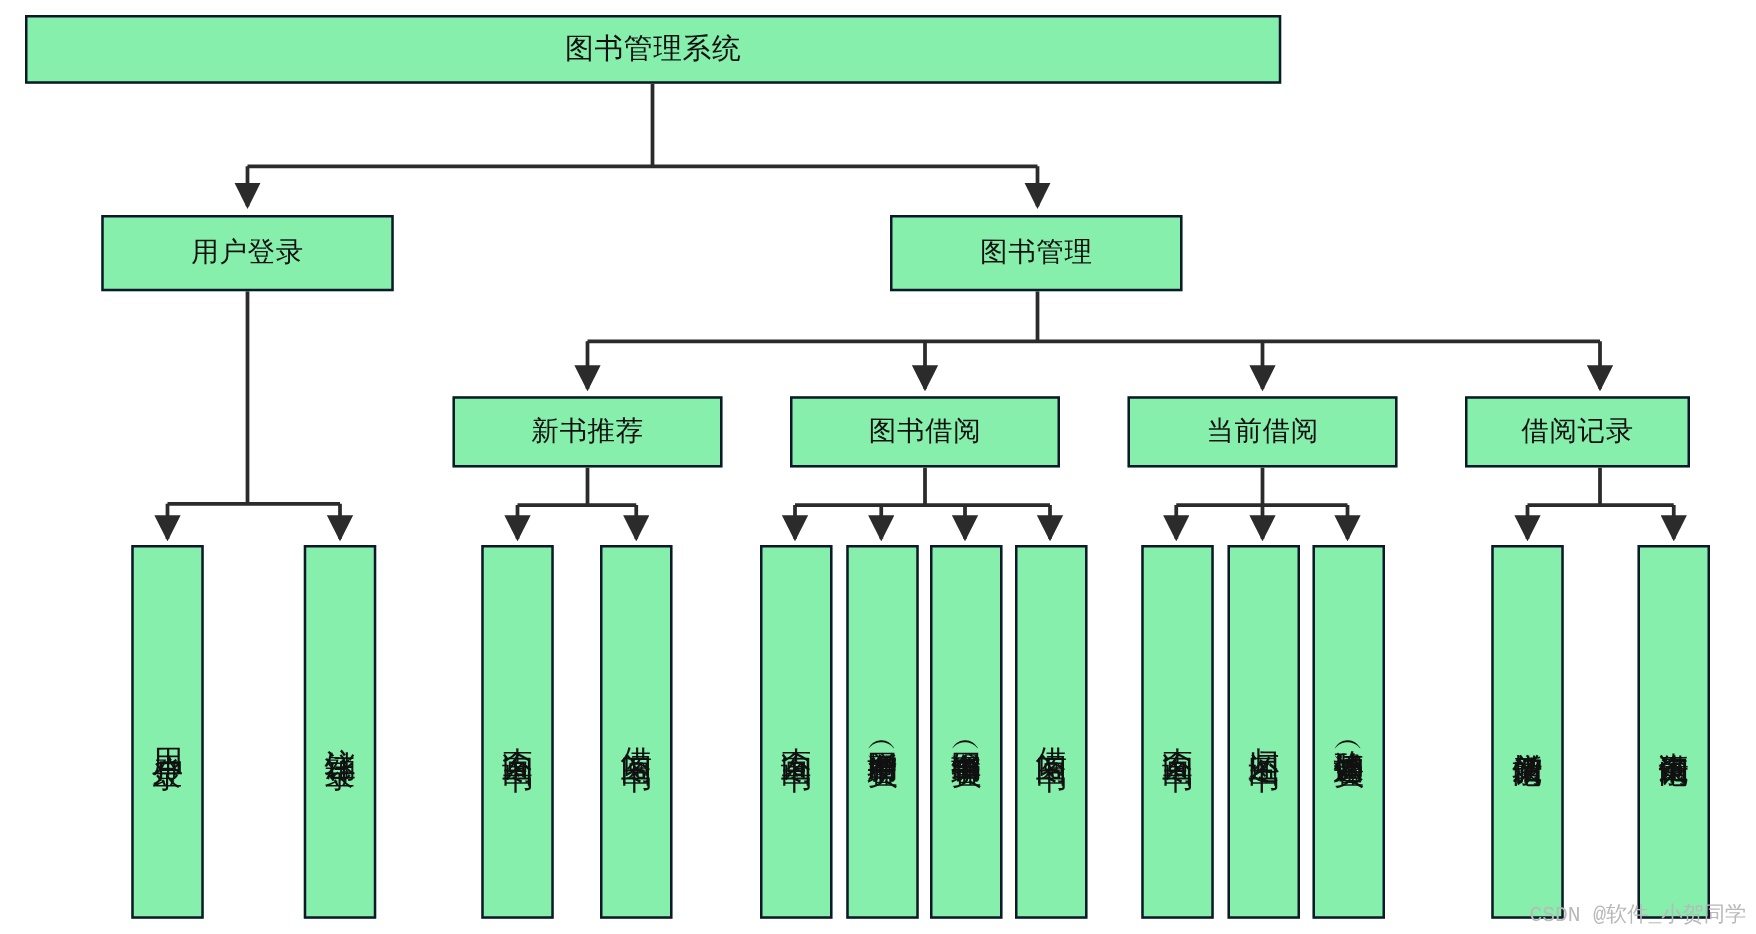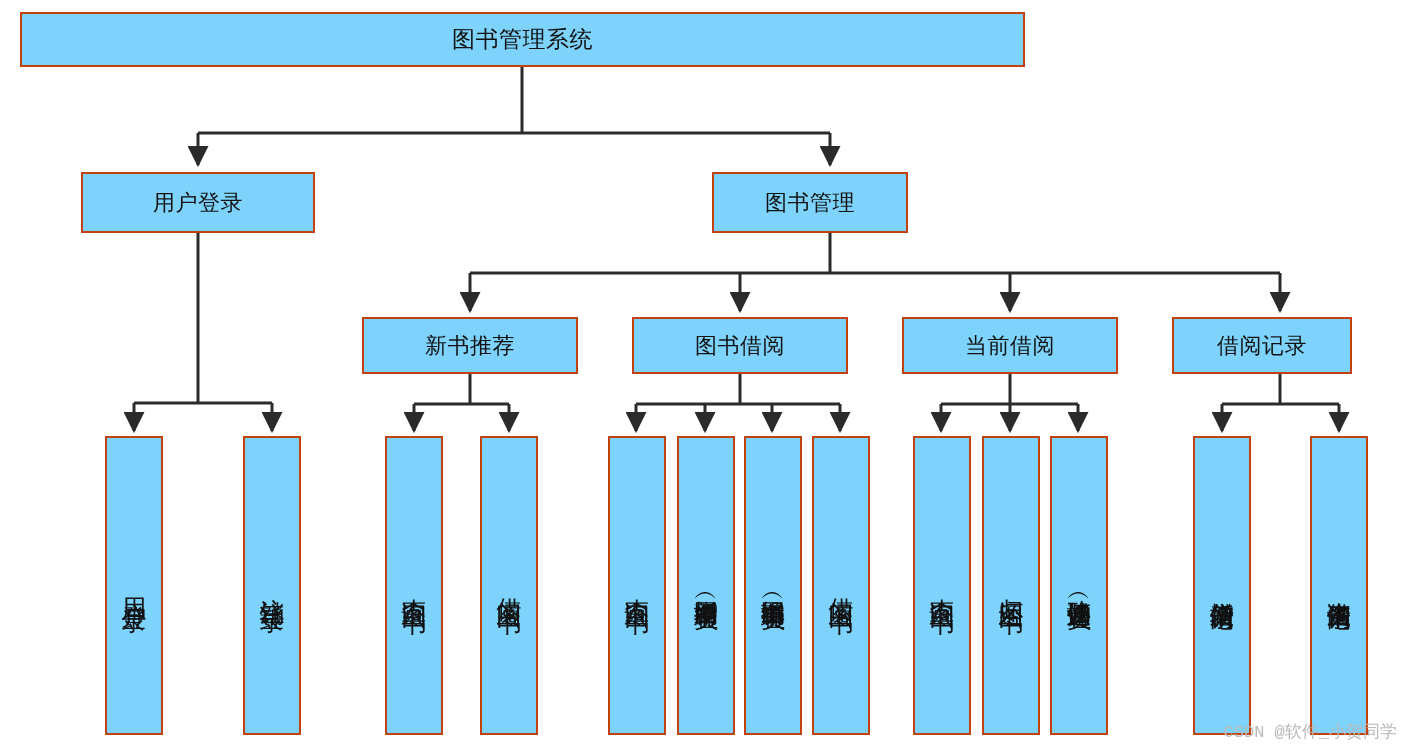--- a/index.html
+++ b/index.html
@@ -29,8 +29,8 @@
   .node {
     position: absolute;
     box-sizing: border-box;
-    background: #7dd3fc;
-    border: 2px solid #c2410c;
+    background: #86efac;
+    border: 2px solid #0f172a;
     display: flex;
     align-items: center;
     justify-content: center;

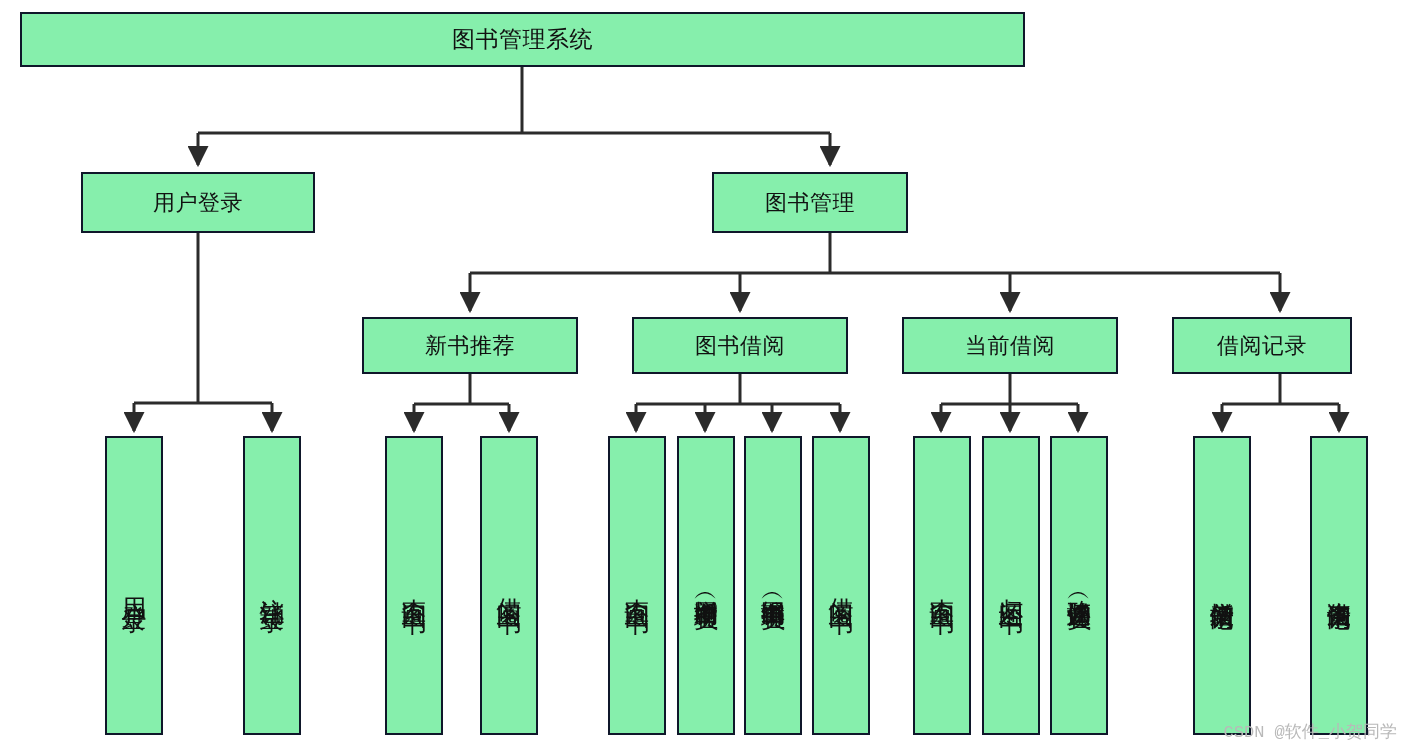--- a/index.html
+++ b/index.html
@@ -140,7 +140,7 @@
   <div class="node horiz" style="left:81px; top:172px; width:234px; height:61px;">
     <span class="label">用户登录</span>
   </div>
-  <div class="node horiz" style="left:712px; top:172px; width:196px; height:61px;">
+  <div class="node horiz" style="left:712px; top:172px; width:234px; height:61px;">
     <span class="label">图书管理</span>
   </div>
 

